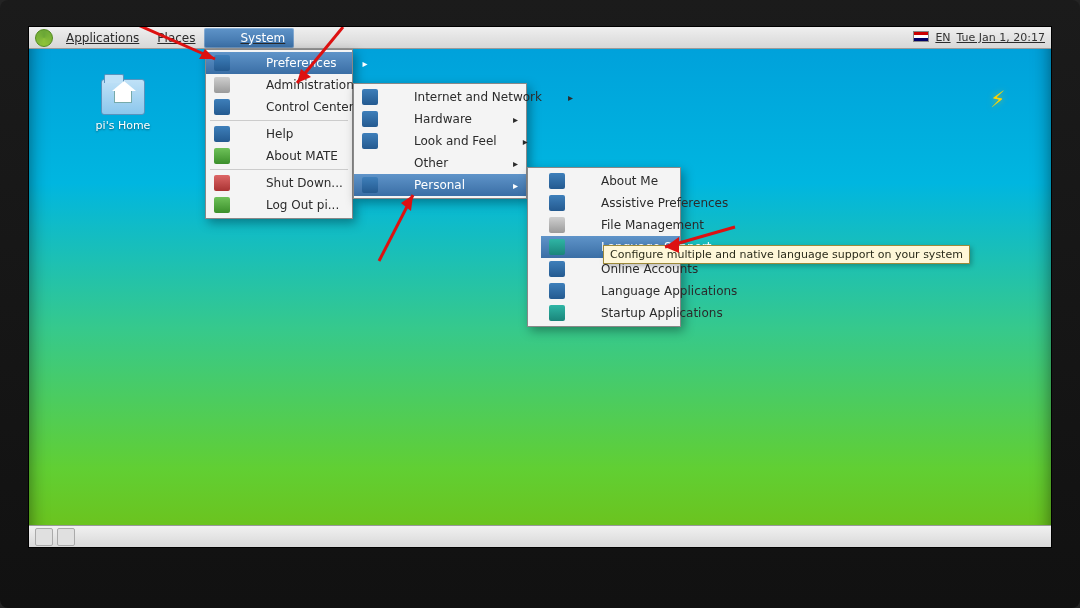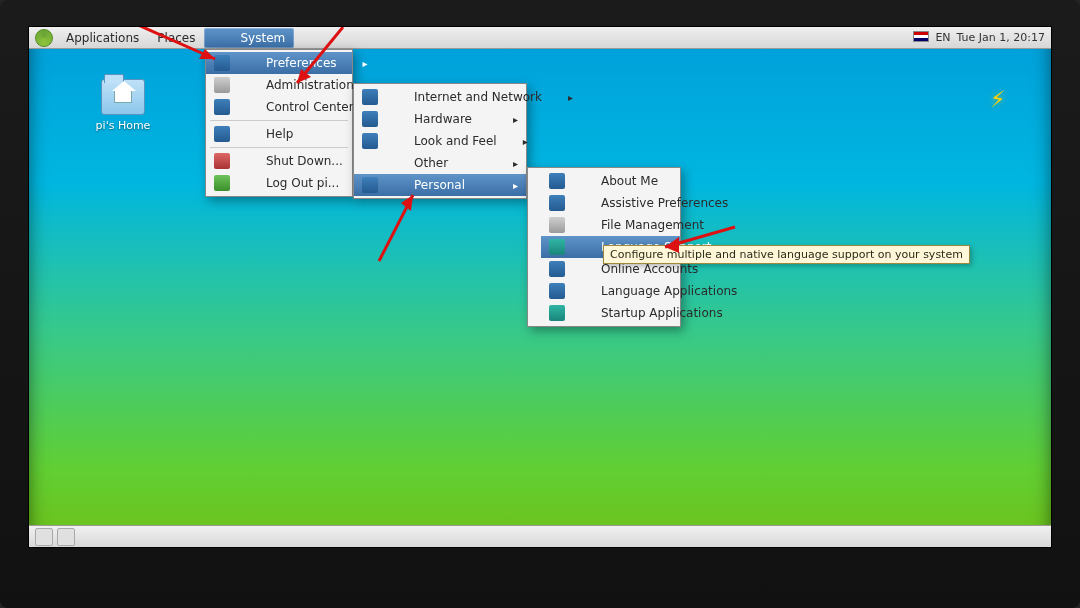--- a/index.html
+++ b/index.html
@@ -29,7 +29,7 @@
     background: linear-gradient(#efefef,#d7d7d7);
     border-bottom:1px solid #999;
     display:flex; align-items:center;
-    font-size: 12px; color:#2b2b2b;
+    font-size: 12px; color:#2b2b2b;text-decoration:underline;
   }
   .panel-logo { width:18px; height:18px; margin:0 4px 0 6px;
     border-radius:50%; background:conic-gradient(#6aa636,#8dc23a,#6aa636);

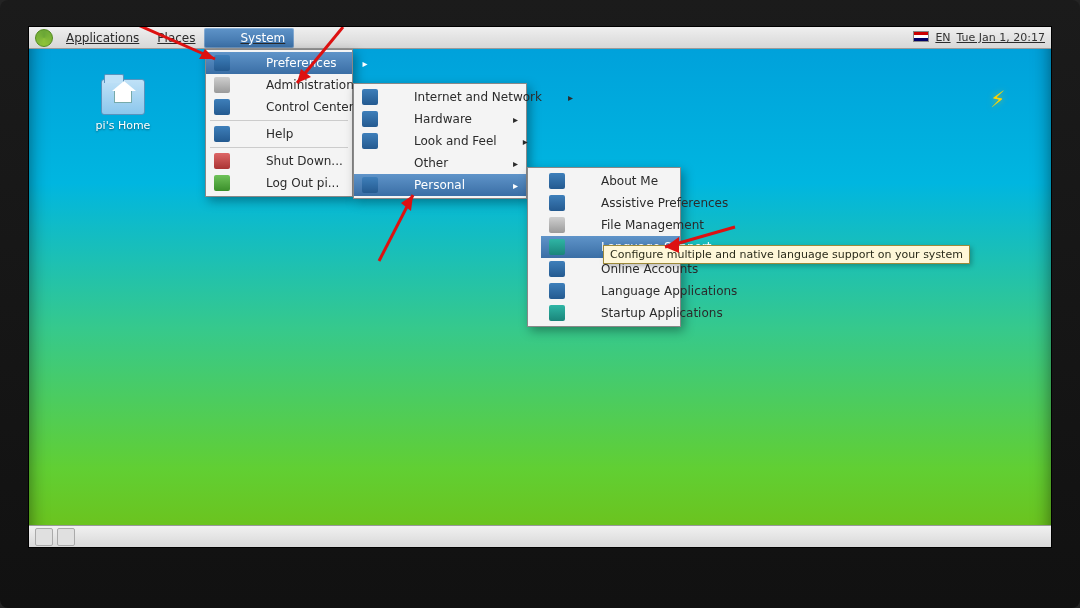--- a/index.html
+++ b/index.html
@@ -166,6 +166,12 @@
           </span>
       <span class="txt">Help</span>
     </div>
+    <div class="mi">
+      <span class="ic">
+            <span class="ic-box b-green"></span>
+          </span>
+      <span class="txt">About MATE</span>
+    </div>
     <hr>
     <div class="mi">
       <span class="ic">

